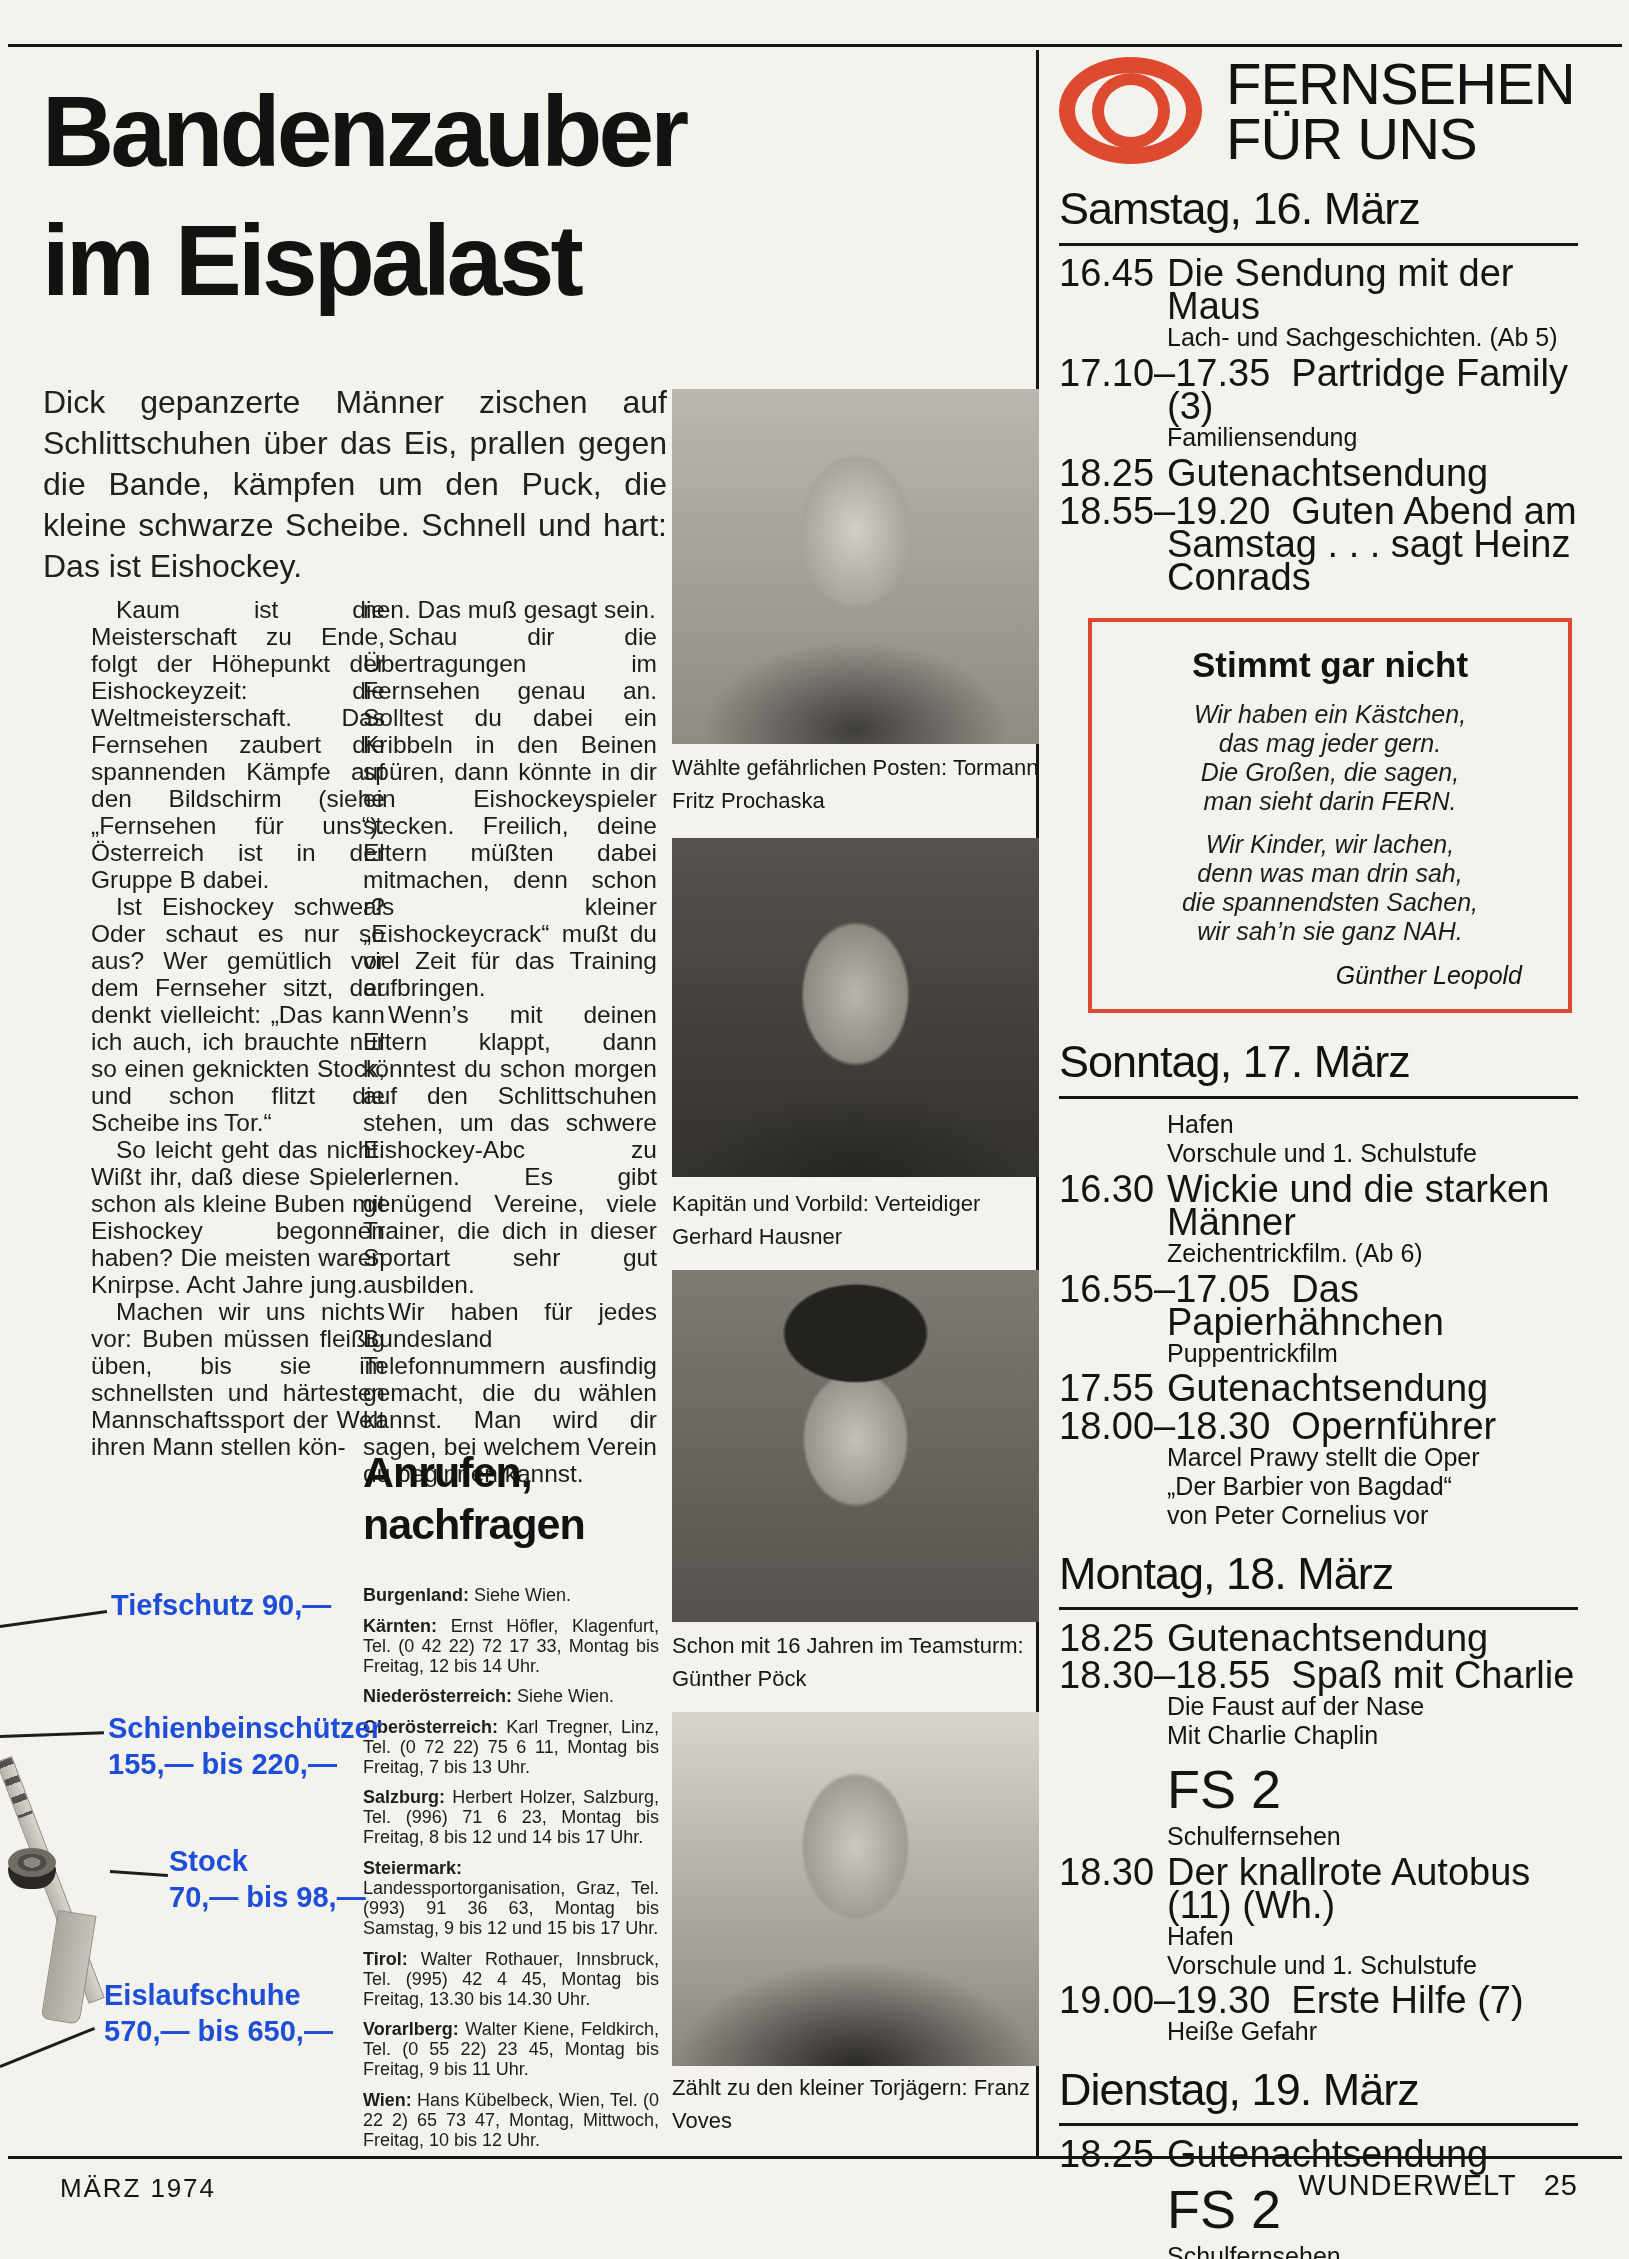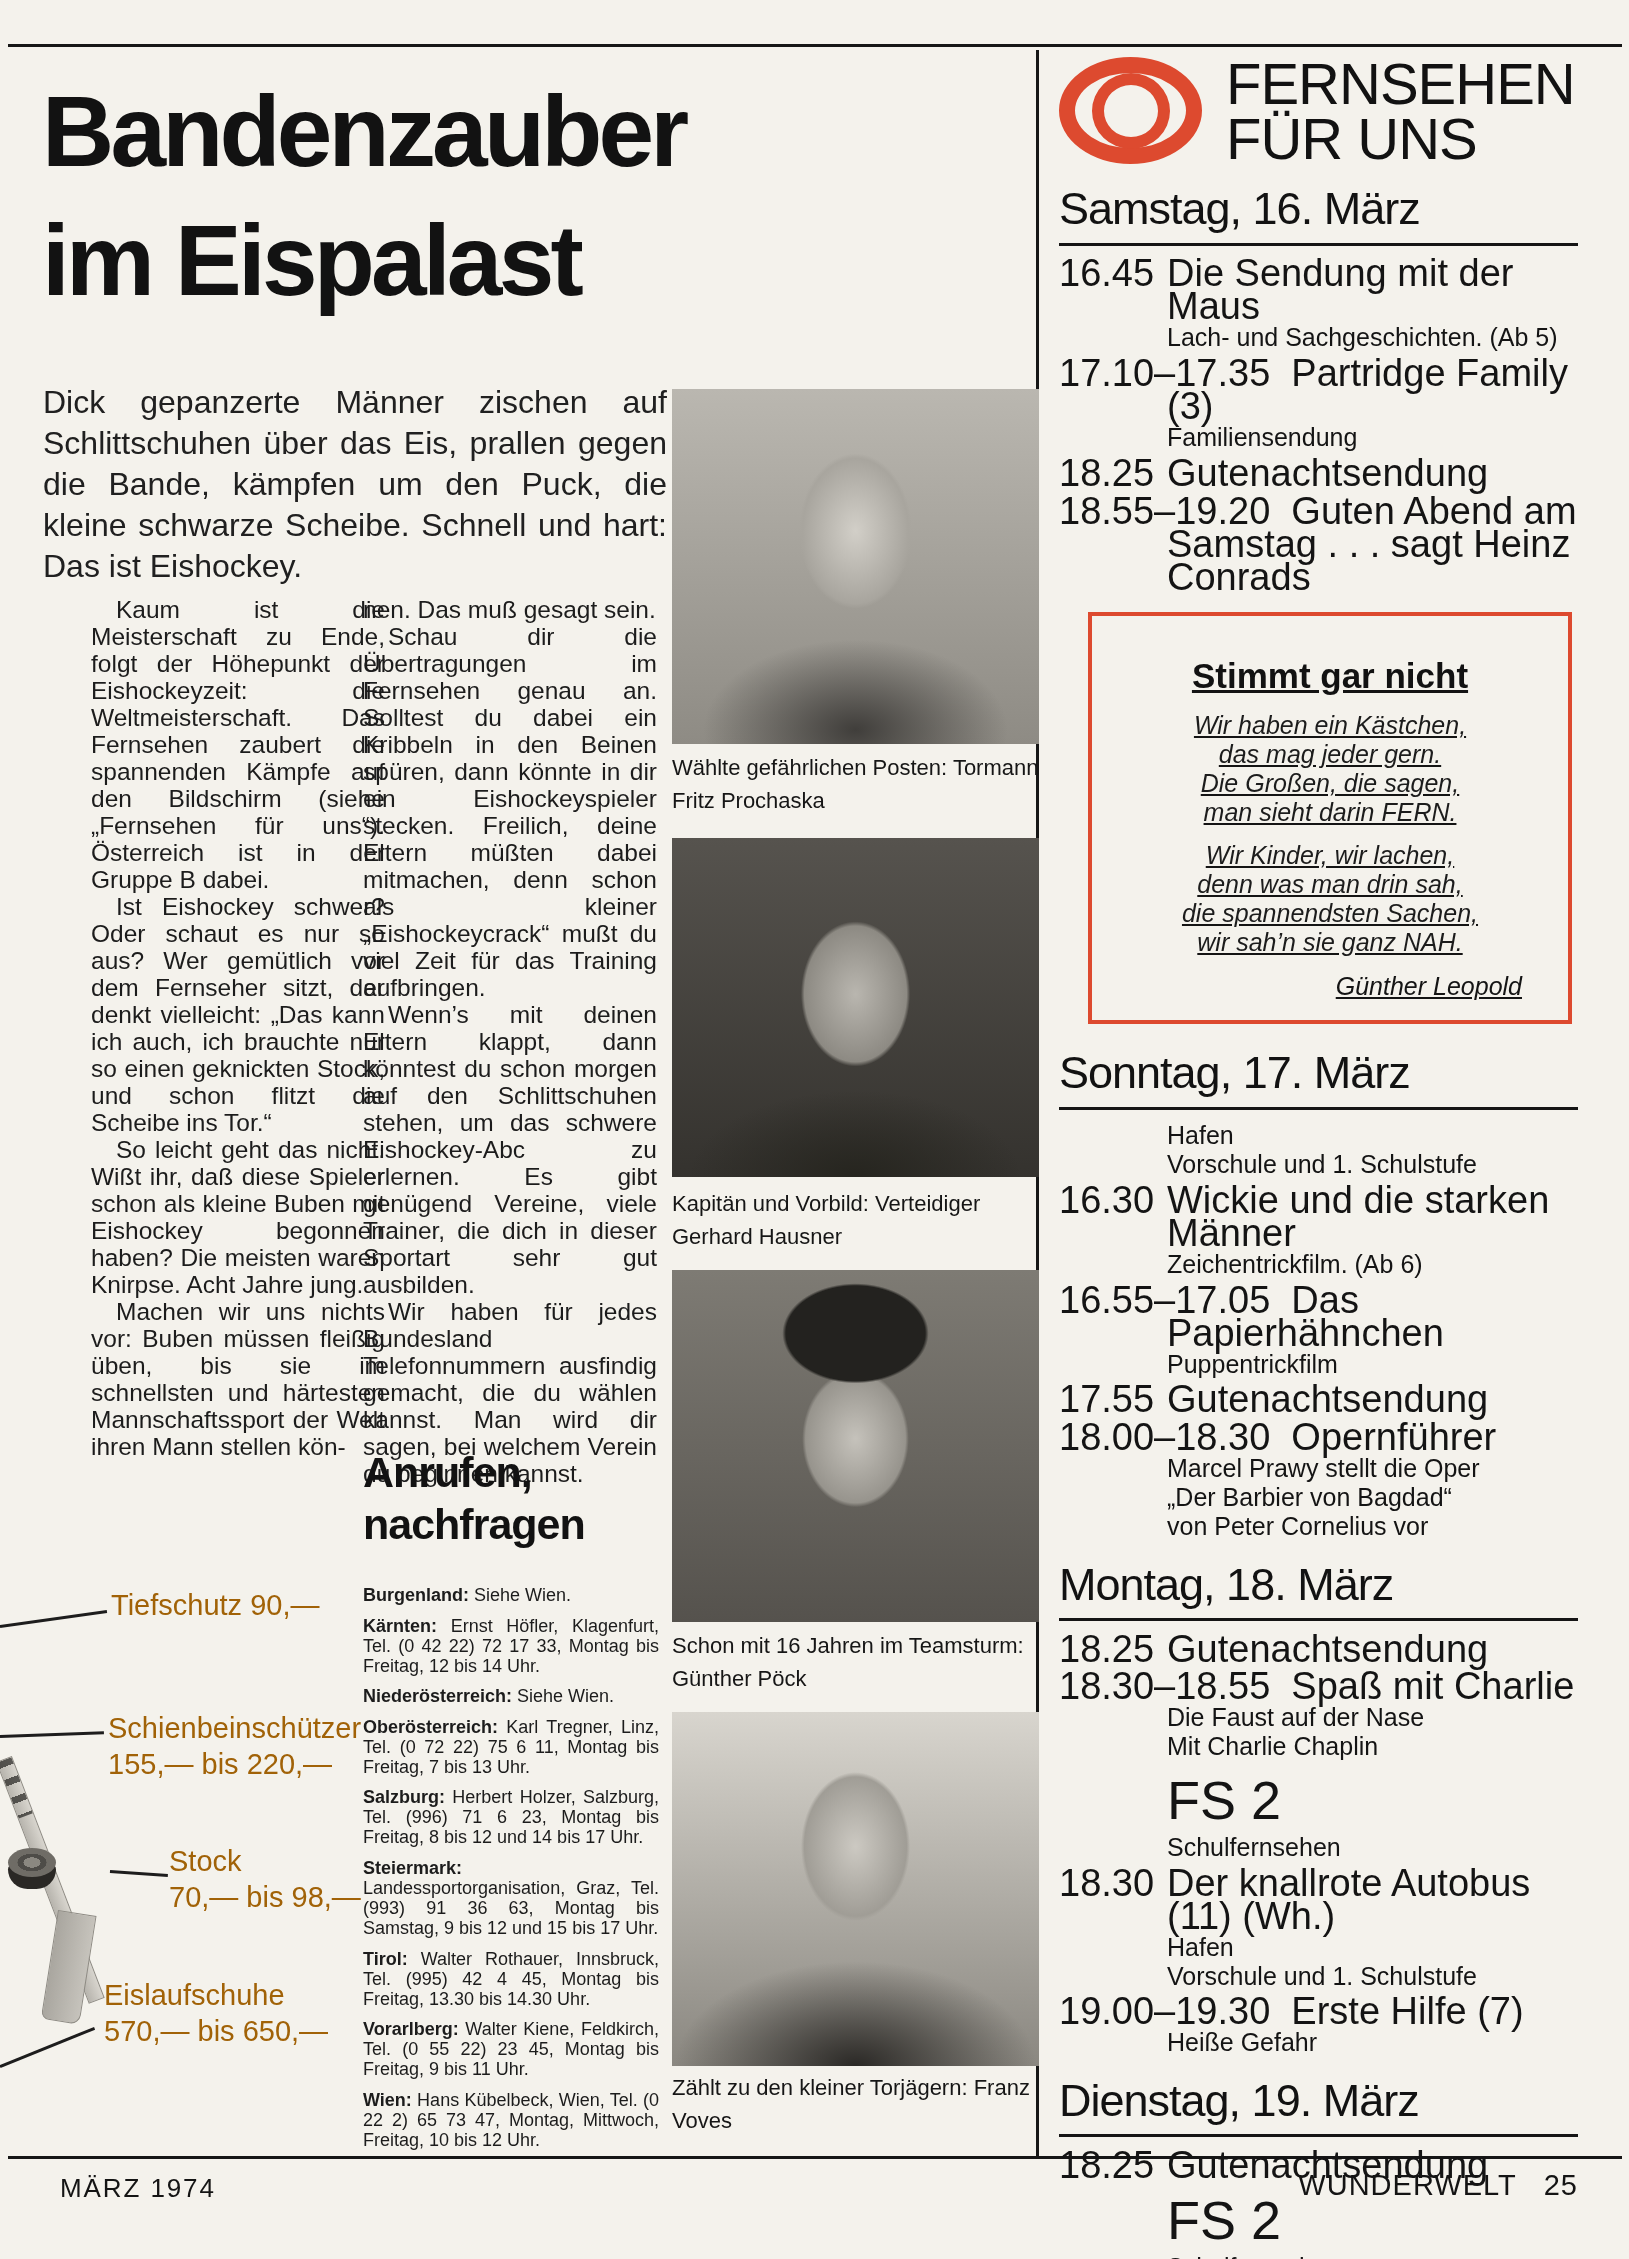--- a/index.html
+++ b/index.html
@@ -94,7 +94,7 @@
   .tv-sub{font-size:25px;line-height:29px;padding-left:108px;}
   .tv-channel{font-size:54px;line-height:58px;padding-left:108px;margin:9.6px 0 3.8px;}
 
-  .poem-box{margin:18px 25px 23px 29px;border:4.8px solid #dd4a2f;padding:40px 19px 19px;text-align:center;background:transparent;text-decoration:underline;}
+  .poem-box{margin:24px 25px 23px 29px;border:4.8px solid #dd4a2f;padding:23px 19px 19px;text-align:center;background:transparent;}
   .poem-title{font-size:35px;font-weight:bold;margin-bottom:15.4px;color:#121212;}
   .poem-line{font-style:italic;font-size:25px;line-height:29px;color:#1c1c1c;}
   .stanza2{margin-top:13.4px;}

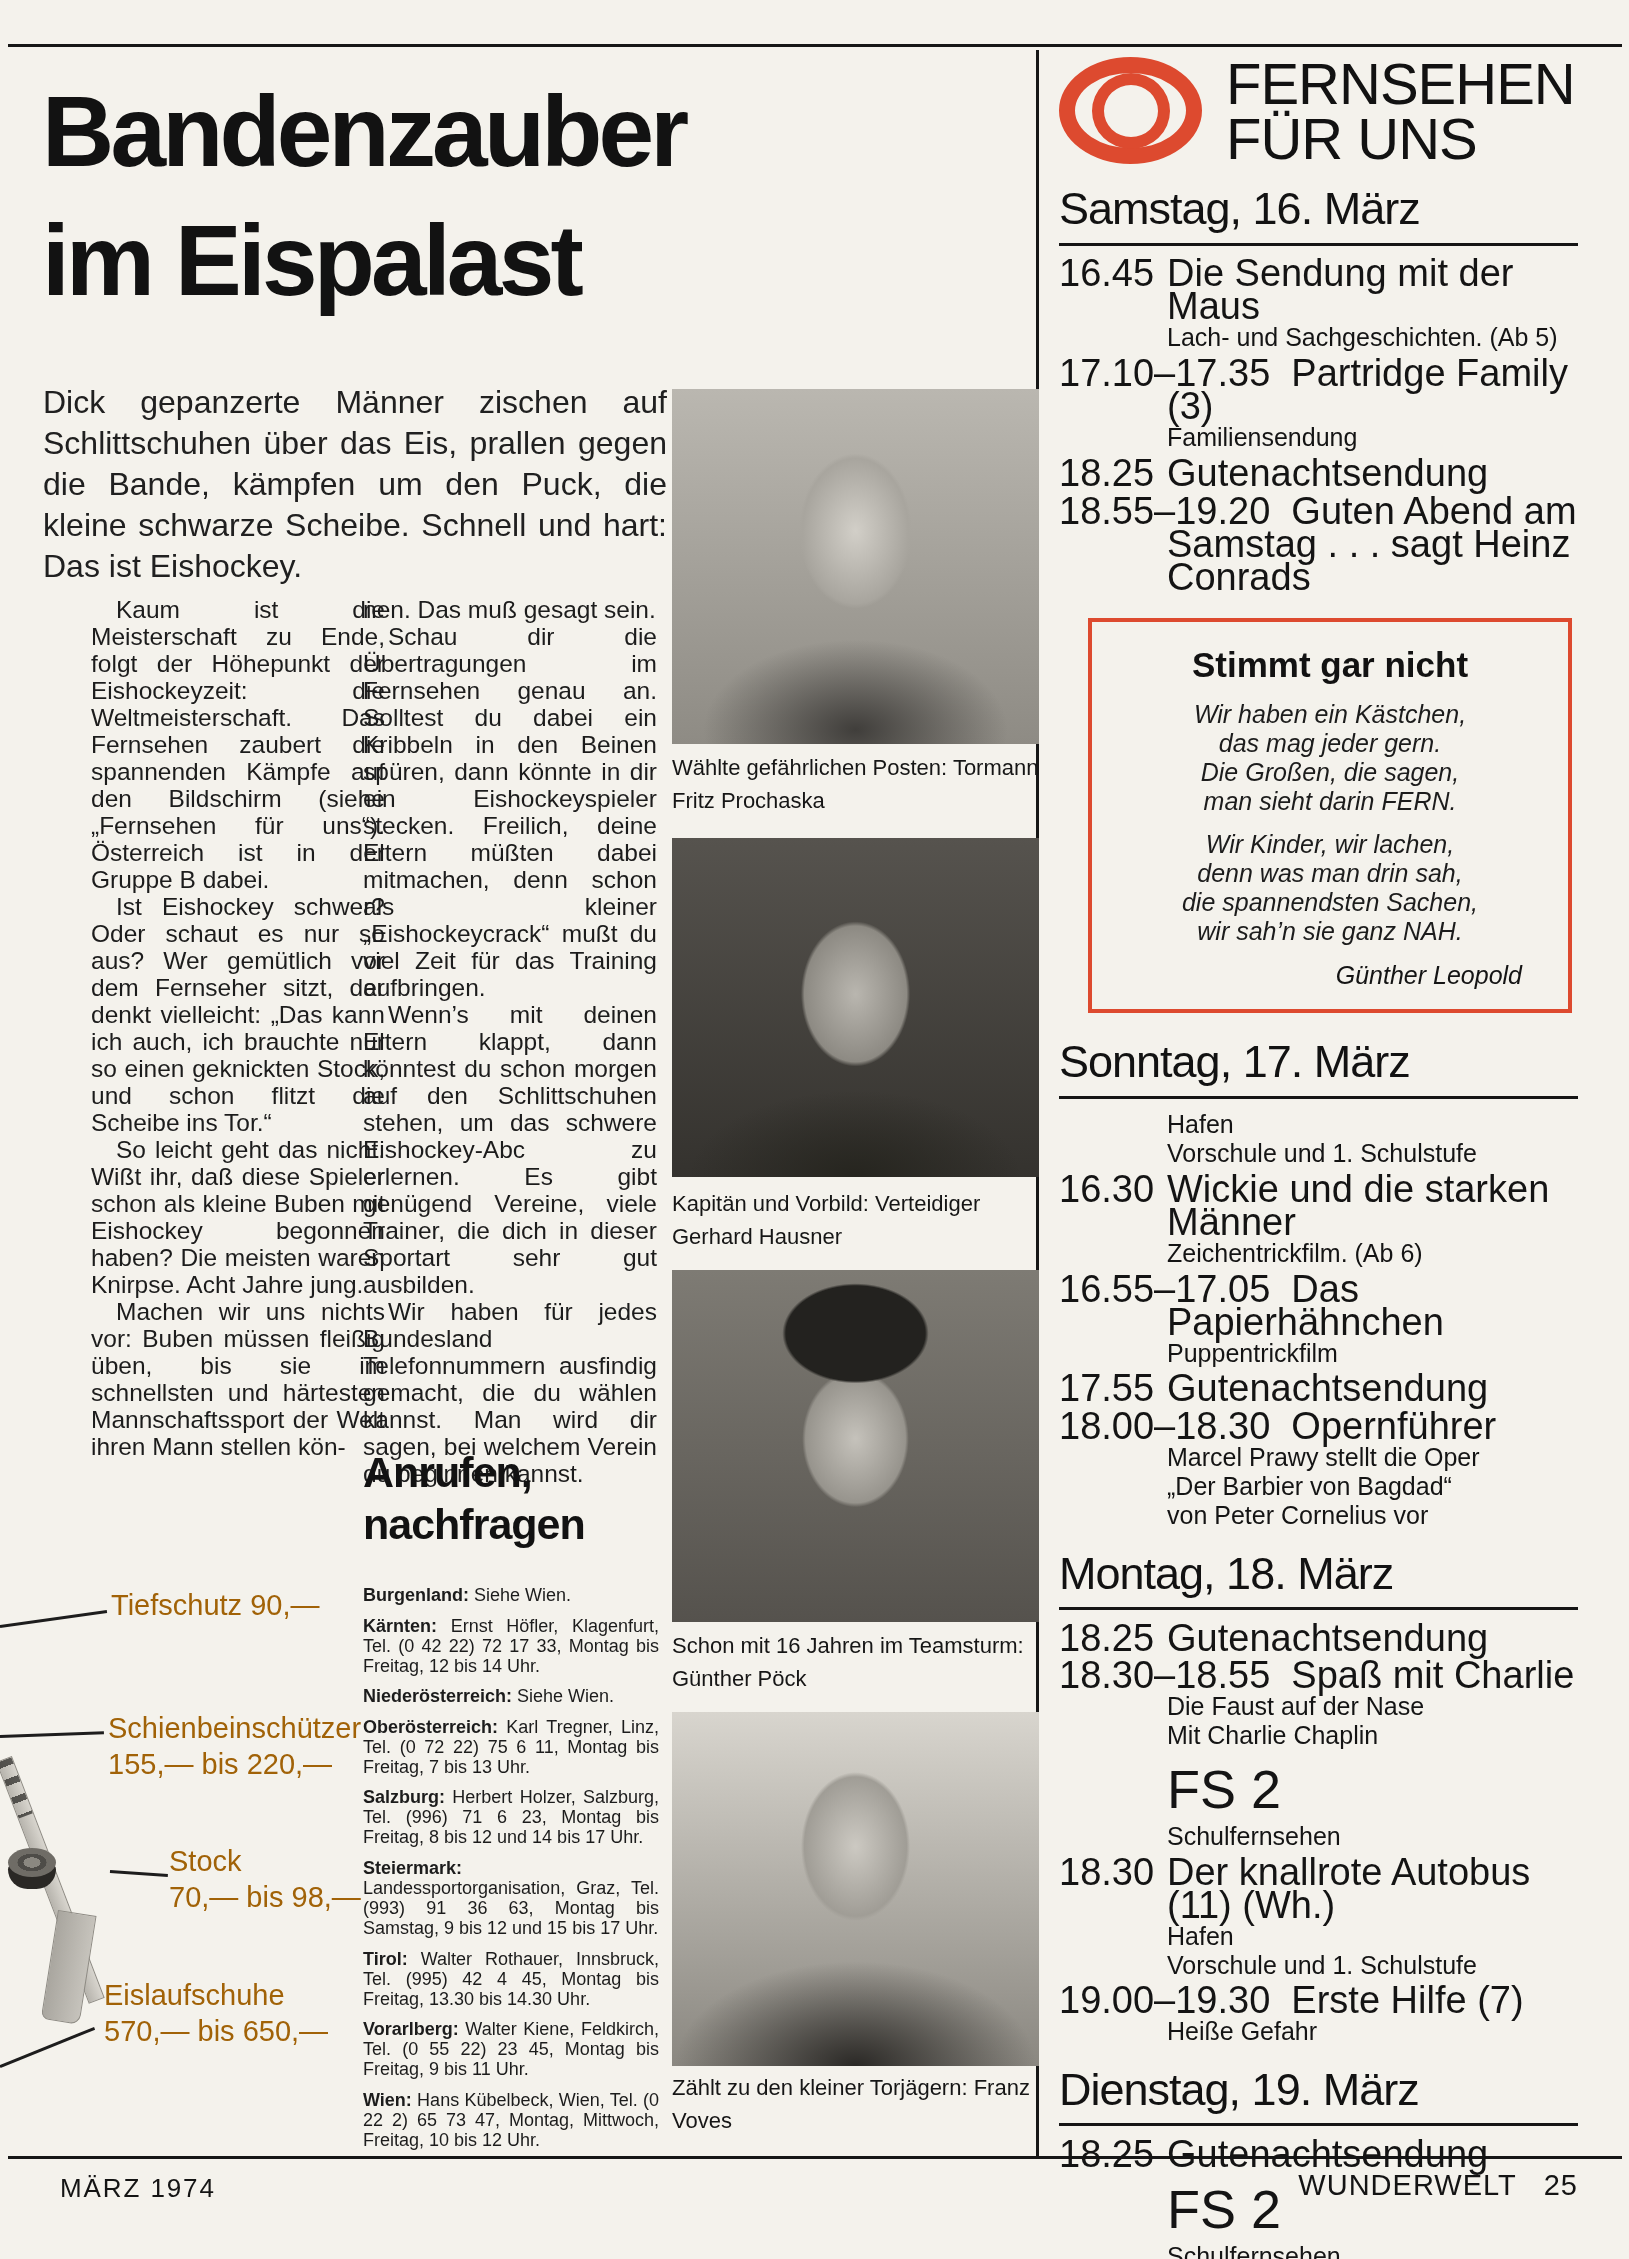--- a/index.html
+++ b/index.html
@@ -48,7 +48,7 @@
   .contact b{font-weight:bold;}
 
   
-  .equip{font-weight:normal;font-size:29px;line-height:36px;color:#a16207;}
+  .equip{font-weight:bold;font-size:29px;line-height:36px;color:#1d4ed8;}
   #eq0{left:111px;top:1587px;} #eq1{left:108px;top:1710px;}
   #eq2{left:169px;top:1843px;} #eq3{left:104px;top:1977px;}
   .leader{position:absolute;height:2.9px;background:#1d1d1d;transform-origin:left center;}

